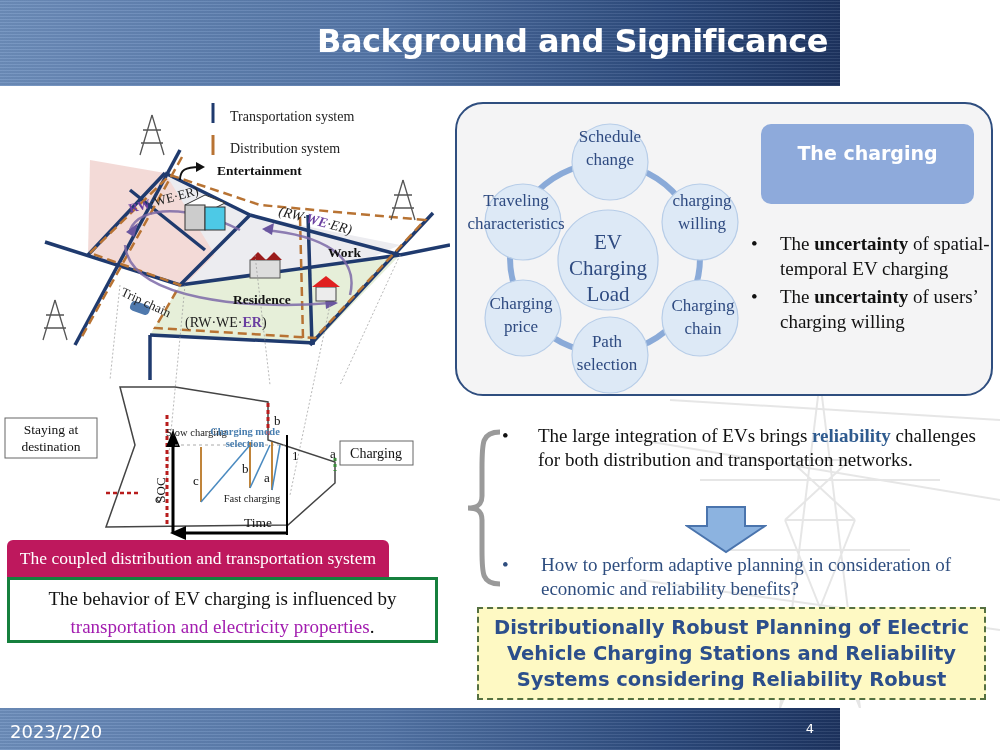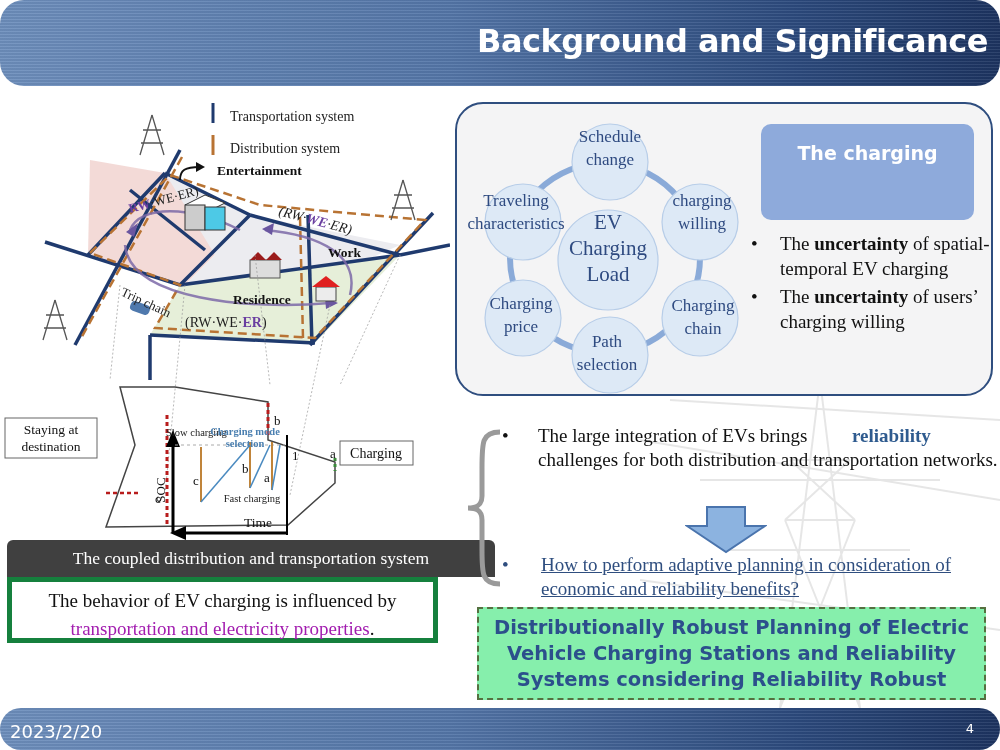--- a/index.html
+++ b/index.html
@@ -4,8 +4,8 @@
 <style>
   html, body { margin:0; padding:0; }
   body { width:1000px; height:750px; position:relative; overflow:hidden; background:#ffffff; font-family:"Liberation Serif", serif; }
-  .band { position:absolute; left:0; width:1000px;
-    background: repeating-linear-gradient(0deg, rgba(255,255,255,0.08) 0 1px, rgba(0,0,0,0.05) 1px 3px), linear-gradient(90deg, #6e8fbd 0%, #5476a8 45%, #2c4a7d 80%, #1d3461 100%); border-radius: 24px; }
+  .band { position:absolute; left:0; width:840px;
+    background: repeating-linear-gradient(0deg, rgba(255,255,255,0.08) 0 1px, rgba(0,0,0,0.05) 1px 3px), linear-gradient(90deg, #6e8fbd 0%, #5476a8 45%, #2c4a7d 80%, #1d3461 100%); }
   .header { top:0; height:86px; }
   .footer { top:708px; height:42px; }
   .title { position:absolute; right:12px; top:22px; font-family:"DejaVu Sans", sans-serif; font-weight:bold; font-size:32px; color:#fff; letter-spacing:-0.5px; }

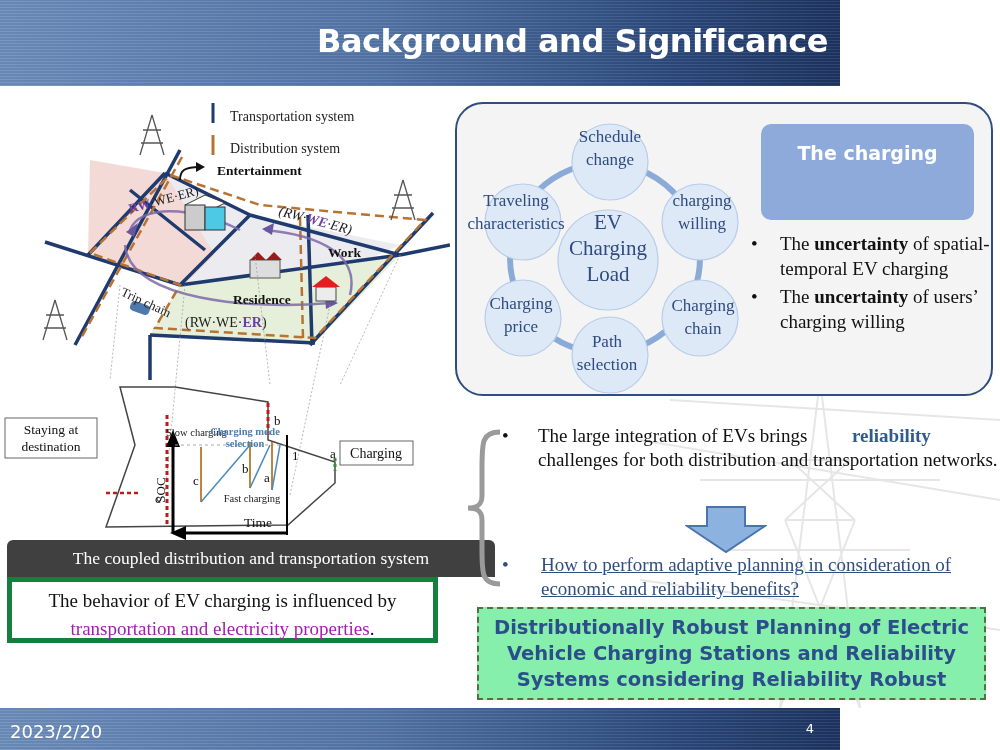--- a/index.html
+++ b/index.html
@@ -27,7 +27,7 @@
   .ring { position:absolute; left:455px; top:102px; width:300px; height:294px; }
   .circle-text { position:absolute; text-align:center; color:#2e4a80; font-size:17px; line-height:23px; transform:translate(-50%,-50%); white-space:nowrap; }
   .center-text { font-size:21px; line-height:26px; }
-  .uncertain-box { position:absolute; left:761px; top:124px; width:213px; height:96px; background:#8eaadb; border-radius:10px; color:#fff; font-family:"DejaVu Sans", sans-serif; font-weight:bold; font-size:19px; text-align:center; line-height:25px; padding-top:17px; box-sizing:border-box; }
+  .uncertain-box { position:absolute; left:761px; top:124px; width:213px; height:80px; background:#8eaadb; border-radius:10px; color:#fff; font-family:"DejaVu Sans", sans-serif; font-weight:bold; font-size:19px; text-align:center; line-height:25px; padding-top:17px; box-sizing:border-box; }
   .ubullets { position:absolute; left:748px; top:231px; width:245px; font-size:19px; line-height:25px; color:#111; }
   .ubullet { position:relative; padding-left:32px; margin-bottom:3px; }
   .ubullet .dot { position:absolute; left:3px; top:0; }

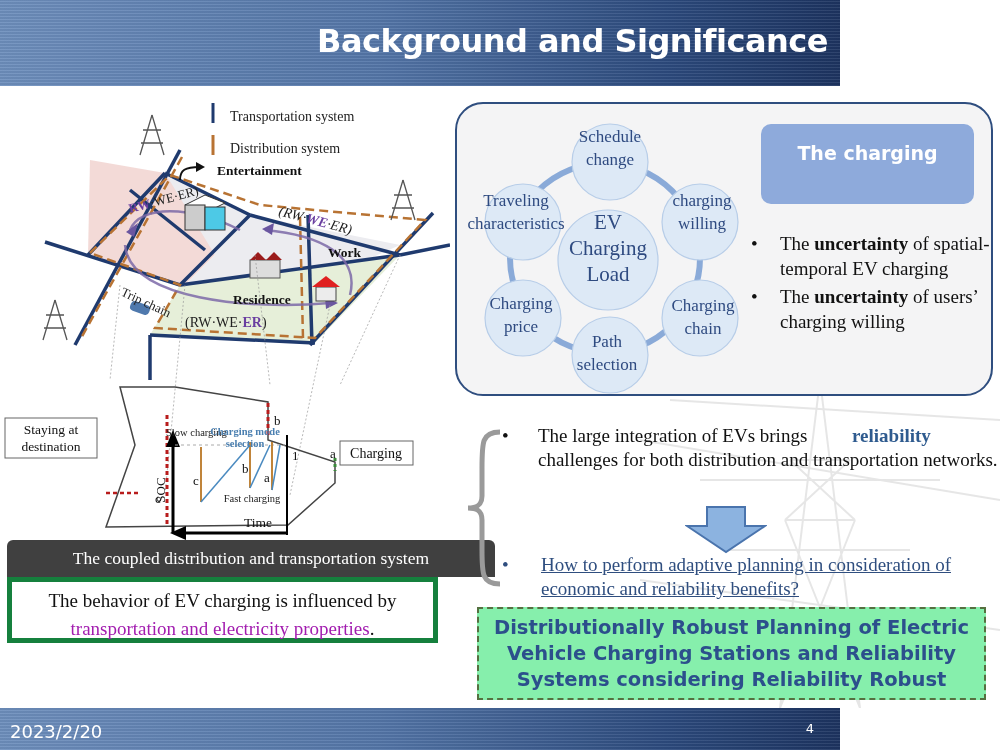--- a/index.html
+++ b/index.html
@@ -206,7 +206,7 @@
     <circle cx="153" cy="158" r="50"></circle>
   </g>
 </svg>
-<div class="circle-text center-text" style="left:608px;top:248px;">
+<div class="circle-text center-text" style="left:608px;top:268px;">
   <div>EV</div>
     <div>Charging</div>
     <div>Load</div>

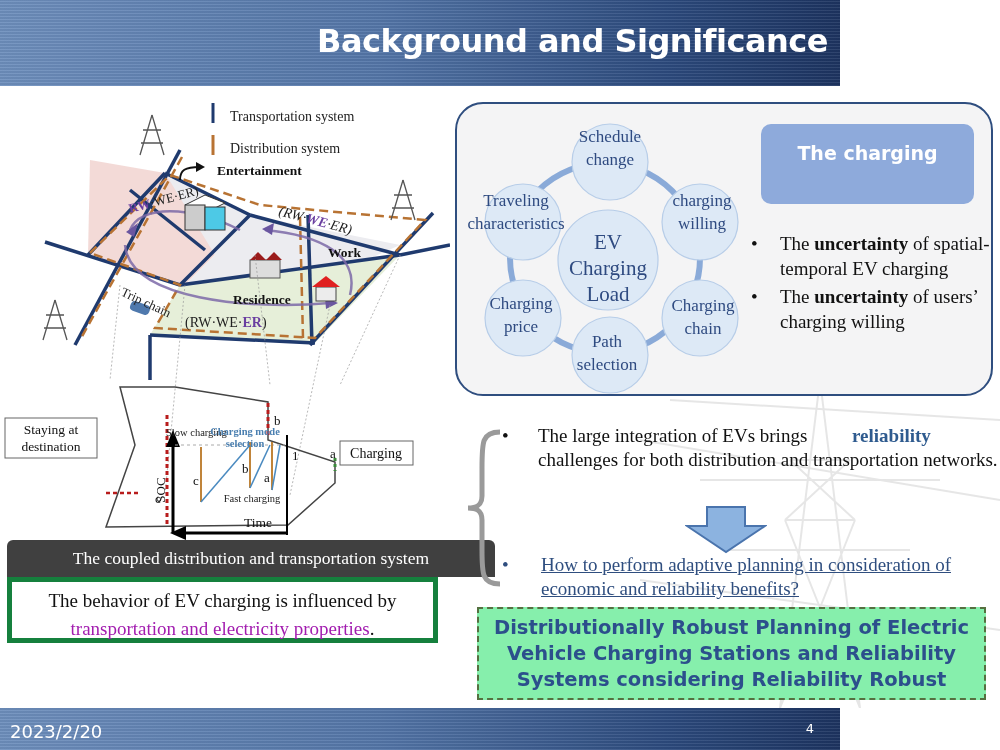--- a/index.html
+++ b/index.html
@@ -37,7 +37,7 @@
   .rb .dot { position:absolute; left:0; top:0; }
   .rb1 { top:424px; color:#111; }
   .rb1 .body { padding-left:36px; width:460px; }
-  .rb1 .hl { color:#2f5b8f; font-weight:bold;margin-left:40px; }
+  .rb1 .hl { color:#2f5b8f; font-weight:bold; }
   .rb2 { top:553px; color:#2f4e7f; }
   .rb2 .body { padding-left:39px; width:460px;text-decoration:underline; }
   .down-arrow { position:absolute; left:685px; top:506px; width:82px; height:48px; }

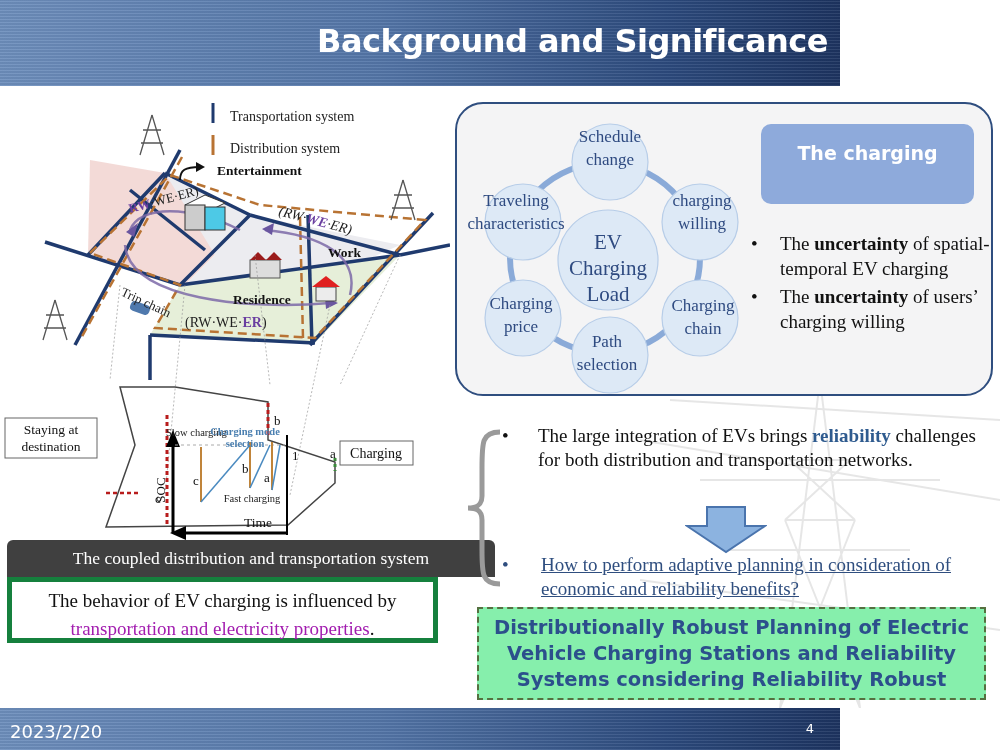--- a/index.html
+++ b/index.html
@@ -18,7 +18,7 @@
   .diagram { position:absolute; left:0; top:95px; width:450px; height:445px; }
   .diagram text { font-family:"Liberation Serif", serif; }
 
-  .coupled-label { position:absolute; left:7px; top:540px; width:488px; height:37px; background:#404040; border-radius:6px 6px 0 0; color:#fff; font-size:17.5px; text-align:center; line-height:37px; }
+  .coupled-label { position:absolute; left:7px; top:540px; width:382px; height:37px; background:#be185d; border-radius:6px 6px 0 0; color:#fff; font-size:17.5px; text-align:center; line-height:37px; }
   .coupled-box { position:absolute; left:7px; top:577px; width:431px; height:66px; border:5px solid #15803d; background:#fff; text-align:center; font-size:19px; line-height:28px; padding-top:5px; box-sizing:border-box; color:#111; }
   .coupled-box .hl { color:#a21caf; }
 

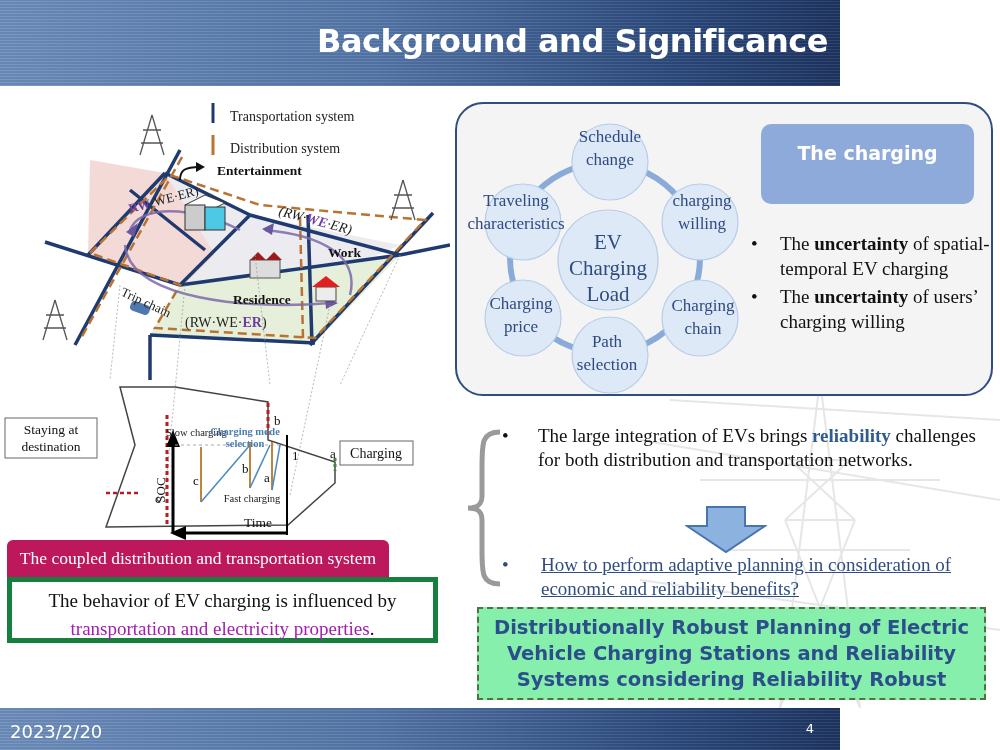--- a/index.html
+++ b/index.html
@@ -39,7 +39,7 @@
   .rb1 .body { padding-left:36px; width:460px; }
   .rb1 .hl { color:#2f5b8f; font-weight:bold; }
   .rb2 { top:553px; color:#2f4e7f; }
-  .rb2 .body { padding-left:39px; width:460px;text-decoration:underline; }
+  .rb2 .body { padding-left:39px; width:460px; }
   .down-arrow { position:absolute; left:685px; top:506px; width:82px; height:48px; }
 
   .final-box { position:absolute; left:477px; top:607px; width:509px; height:93px; border:2px dashed #557040; background:#86efac; box-sizing:border-box; color:#2c4f8c; font-family:"DejaVu Sans", sans-serif; font-weight:bold; font-size:19.5px; line-height:26px; text-align:center; padding-top:6px; }

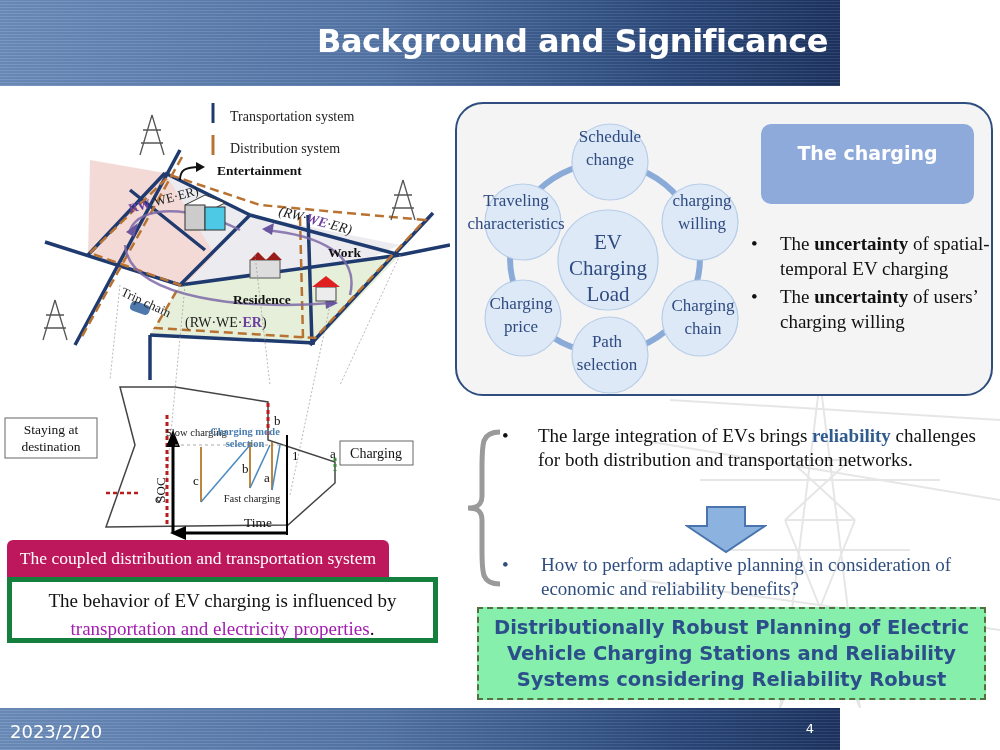--- a/index.html
+++ b/index.html
@@ -19,7 +19,7 @@
   .diagram text { font-family:"Liberation Serif", serif; }
 
   .coupled-label { position:absolute; left:7px; top:540px; width:382px; height:37px; background:#be185d; border-radius:6px 6px 0 0; color:#fff; font-size:17.5px; text-align:center; line-height:37px; }
-  .coupled-box { position:absolute; left:7px; top:577px; width:431px; height:66px; border:5px solid #15803d; background:#fff; text-align:center; font-size:19px; line-height:28px; padding-top:5px; box-sizing:border-box; color:#111; }
+  .coupled-box { position:absolute; left:7px; top:577px; width:431px; height:66px; border:3px solid #15803d; background:#fff; text-align:center; font-size:19px; line-height:28px; padding-top:5px; box-sizing:border-box; color:#111; }
   .coupled-box .hl { color:#a21caf; }
 
   

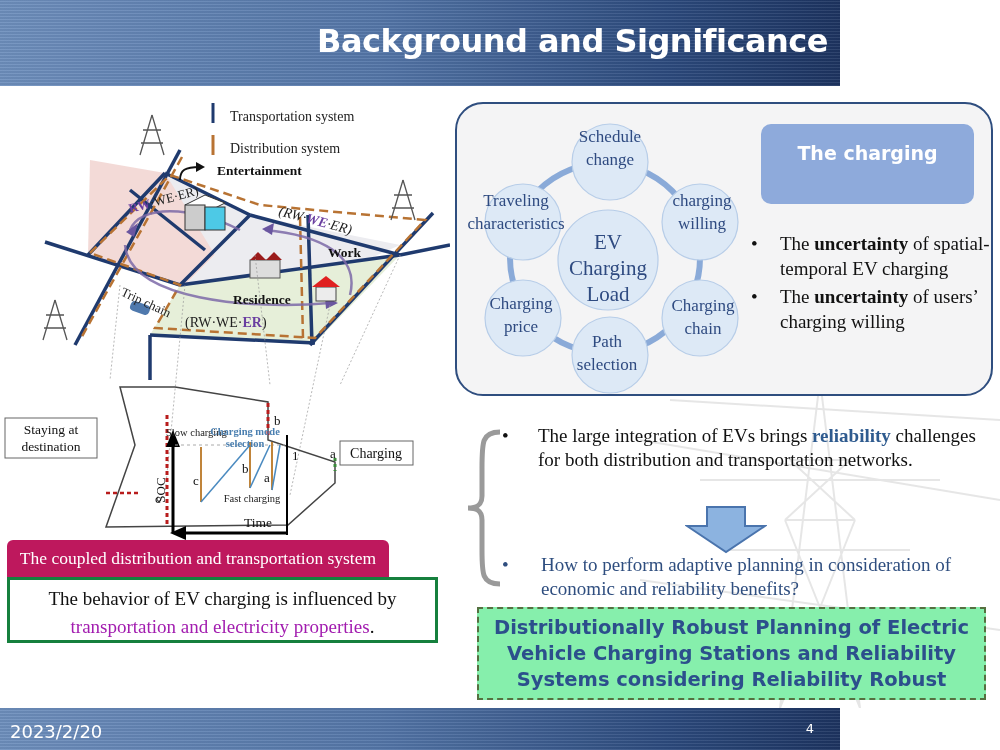--- a/index.html
+++ b/index.html
@@ -42,7 +42,7 @@
   .rb2 .body { padding-left:39px; width:460px; }
   .down-arrow { position:absolute; left:685px; top:506px; width:82px; height:48px; }
 
-  .final-box { position:absolute; left:477px; top:607px; width:509px; height:93px; border:2px dashed #557040; background:#86efac; box-sizing:border-box; color:#2c4f8c; font-family:"DejaVu Sans", sans-serif; font-weight:bold; font-size:19.5px; line-height:26px; text-align:center; padding-top:6px; }
+  .final-box { position:absolute; left:477px; top:607px; width:509px; height:93px; border:2px dashed #557040; background:#fef9c3; box-sizing:border-box; color:#2c4f8c; font-family:"DejaVu Sans", sans-serif; font-weight:bold; font-size:19.5px; line-height:26px; text-align:center; padding-top:6px; }
 </style>
 </head>
 <body>

